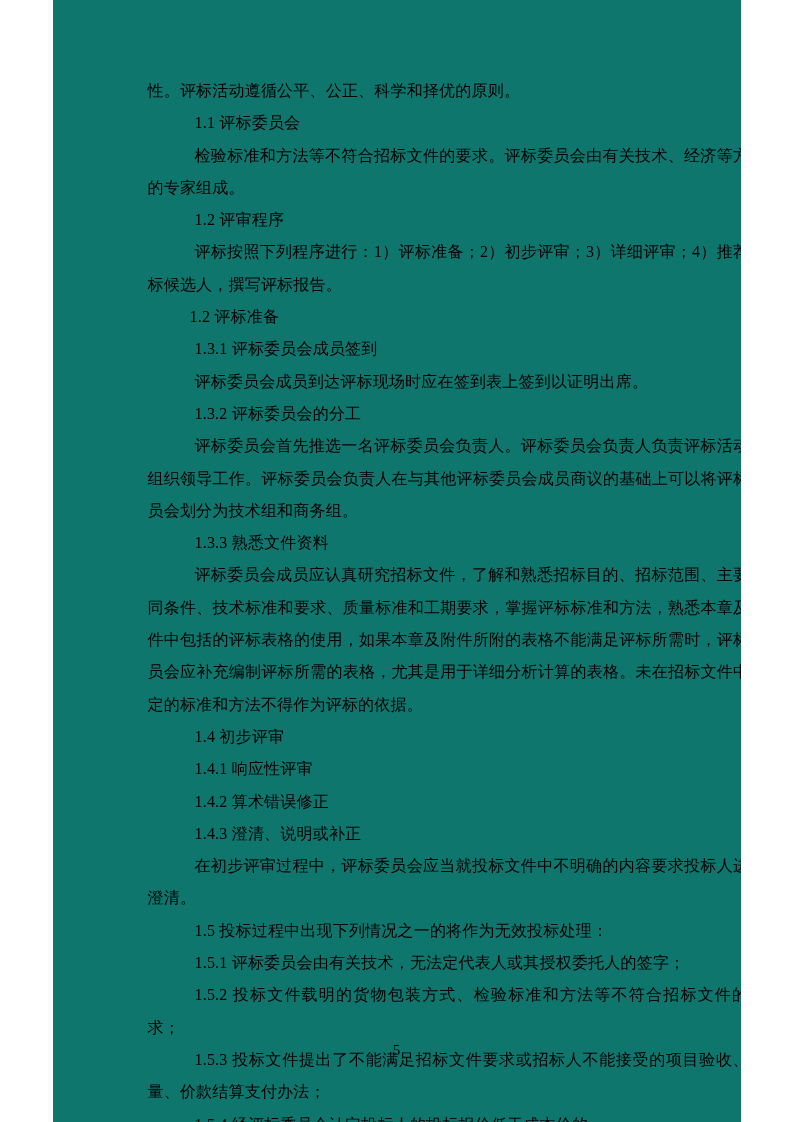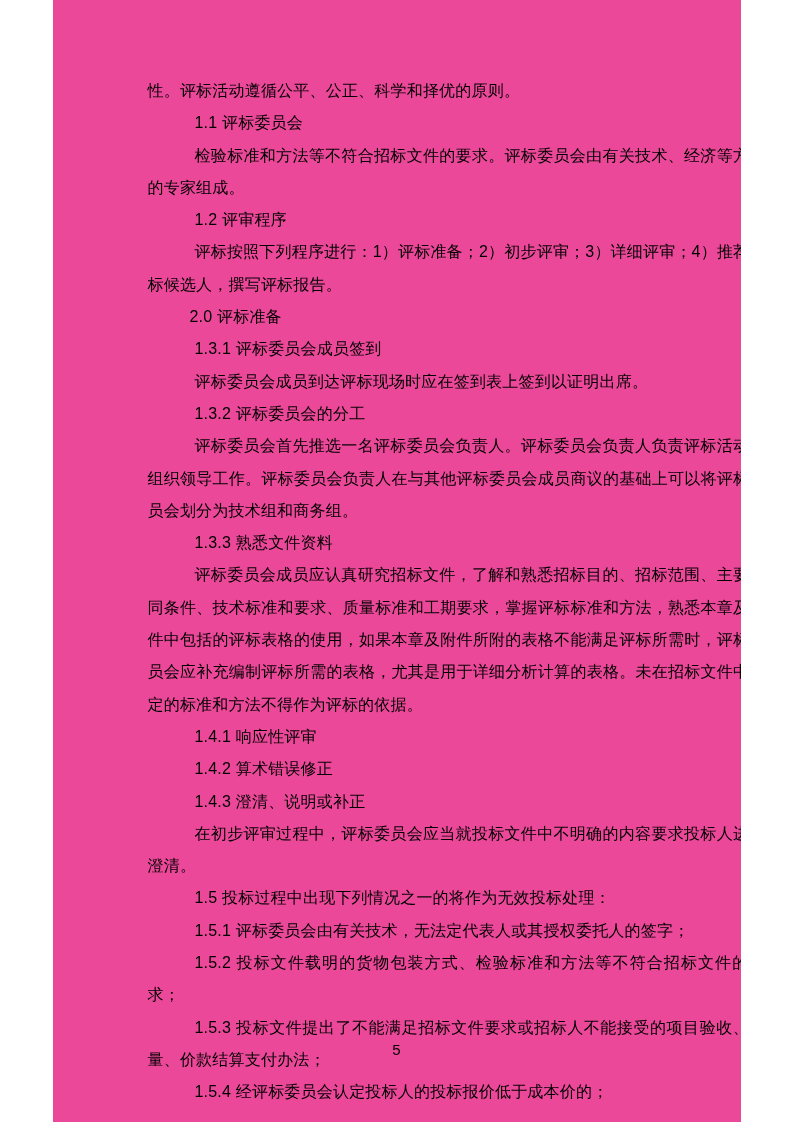--- a/index.html
+++ b/index.html
@@ -10,9 +10,9 @@
       position: relative;
       width: 688px;
       height: 1122px;
-      background: #ec4899;
+      background: #0f766e;
       overflow: hidden;
-      font-family: Liberation Sans, sans-serif;
+      font-family: Liberation Serif, serif;
       color: #000000;
       margin: 0 auto;
     }

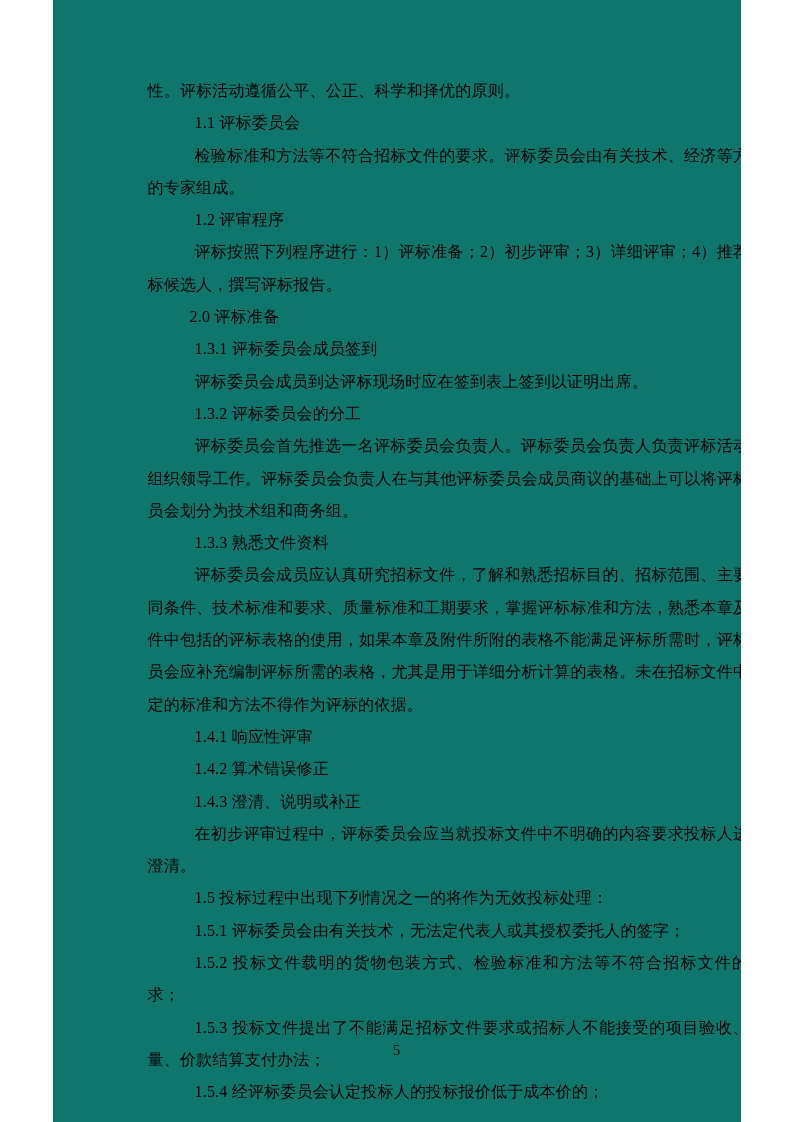--- a/index.html
+++ b/index.html
@@ -51,7 +51,7 @@
       <p class="para indent">检验标准和方法等不符合招标文件的要求。评标委员会由有关技术、经济等方面的专家组成。</p>
       <p class="para indent">1.2 评审程序</p>
       <p class="para indent">评标按照下列程序进行：1）评标准备；2）初步评审；3）详细评审；4）推荐中标候选人，撰写评标报告。</p>
-      <p class="para indent-sm">2.0 评标准备</p>
+      <p class="para indent-sm">1.2 评标准备</p>
       <p class="para indent">1.3.1 评标委员会成员签到</p>
       <p class="para indent">评标委员会成员到达评标现场时应在签到表上签到以证明出席。</p>
       <p class="para indent">1.3.2 评标委员会的分工</p>

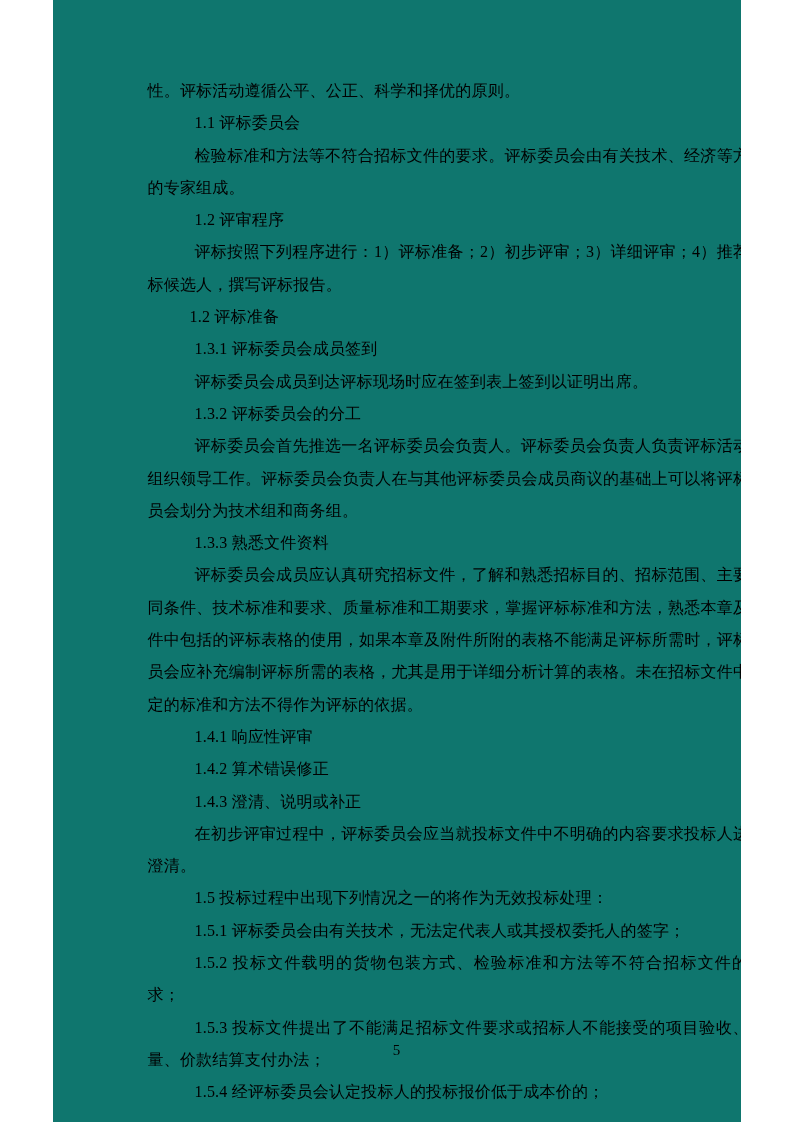--- a/index.html
+++ b/index.html
@@ -58,6 +58,7 @@
       <p class="para indent">评标委员会首先推选一名评标委员会负责人。评标委员会负责人负责评标活动的组织领导工作。评标委员会负责人在与其他评标委员会成员商议的基础上可以将评标委员会划分为技术组和商务组。</p>
       <p class="para indent">1.3.3 熟悉文件资料</p>
       <p class="para indent">评标委员会成员应认真研究招标文件，了解和熟悉招标目的、招标范围、主要合同条件、技术标准和要求、质量标准和工期要求，掌握评标标准和方法，熟悉本章及附件中包括的评标表格的使用，如果本章及附件所附的表格不能满足评标所需时，评标委员会应补充编制评标所需的表格，尤其是用于详细分析计算的表格。未在招标文件中规定的标准和方法不得作为评标的依据。</p>
+      <p class="para indent">1.4 初步评审</p>
       <p class="para indent">1.4.1 响应性评审</p>
       <p class="para indent">1.4.2 算术错误修正</p>
       <p class="para indent">1.4.3 澄清、说明或补正</p>

